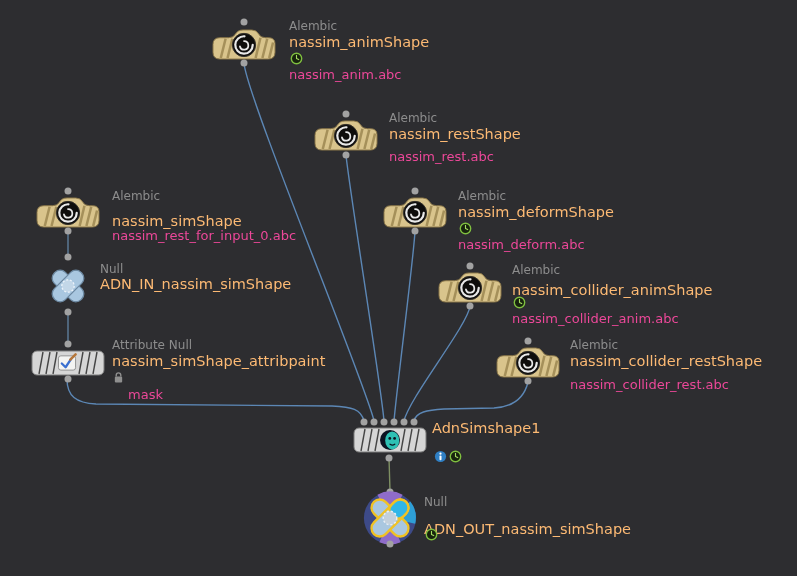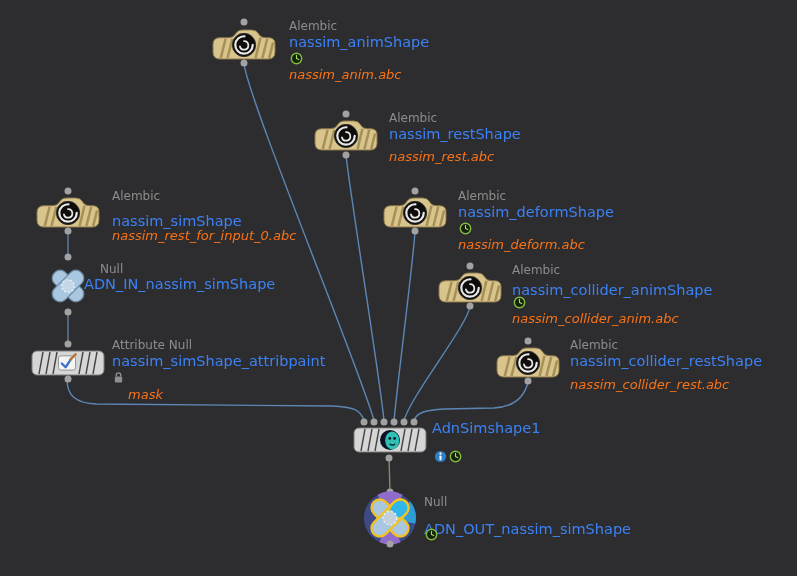--- a/index.html
+++ b/index.html
@@ -12,7 +12,7 @@
   .node-group{position:absolute;left:0;top:0;z-index:2;}
   .abs{position:absolute;}
   .type-label{font-size:12px;color:#8d8d8d;white-space:nowrap;line-height:1.1;}
-  .name-label{font-size:14.5px;color:#3b82f6;white-space:nowrap;line-height:1.1;}
+  .name-label{font-size:14.5px;color:#fdba74;white-space:nowrap;line-height:1.1;}
   .file-label{font-size:13px;color:#f97316;white-space:nowrap;line-height:1.1;font-style:italic;}
   .dot{
     position:absolute;width:7px;height:7px;border-radius:50%;

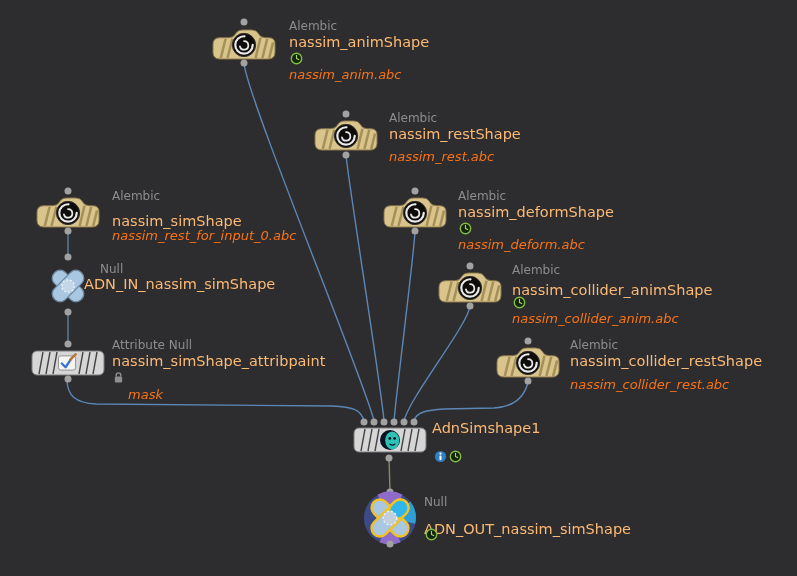--- a/index.html
+++ b/index.html
@@ -13,7 +13,7 @@
   .abs{position:absolute;}
   .type-label{font-size:12px;color:#8d8d8d;white-space:nowrap;line-height:1.1;}
   .name-label{font-size:14.5px;color:#fdba74;white-space:nowrap;line-height:1.1;}
-  .file-label{font-size:13px;color:#f97316;white-space:nowrap;line-height:1.1;font-style:italic;}
+  .file-label{font-size:13px;color:#ec4899;white-space:nowrap;line-height:1.1;}
   .dot{
     position:absolute;width:7px;height:7px;border-radius:50%;
     background:#a2a2a2;transform:translate(-50%,-50%);

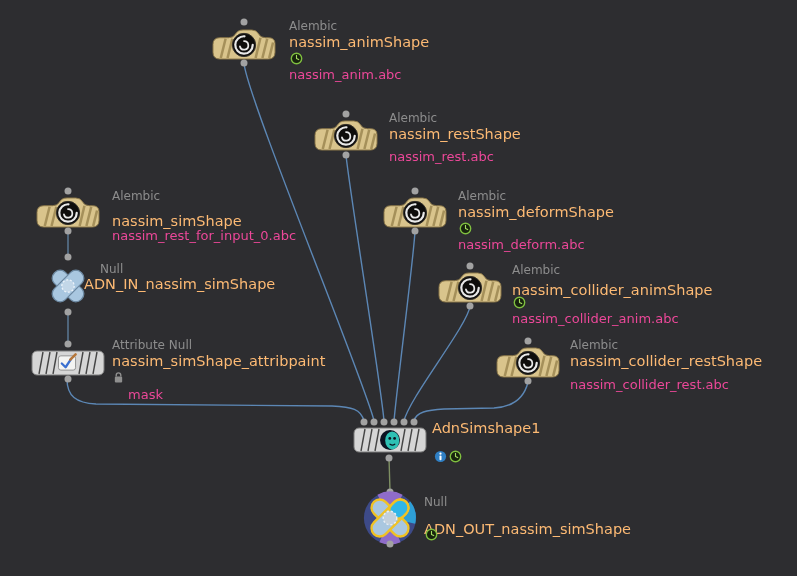--- a/index.html
+++ b/index.html
@@ -198,7 +198,7 @@
       </svg>
     <div class="dot" style="left:68px;top:312px"></div>
     <span class="abs type-label" style="left:100px;top:263px">Null</span>
-    <span class="abs name-label" style="left:84px;top:277px">ADN_IN_nassim_simShape</span>
+    <span class="abs name-label" style="left:100px;top:277px">ADN_IN_nassim_simShape</span>
   </div>
 
   <div class="node-group">

